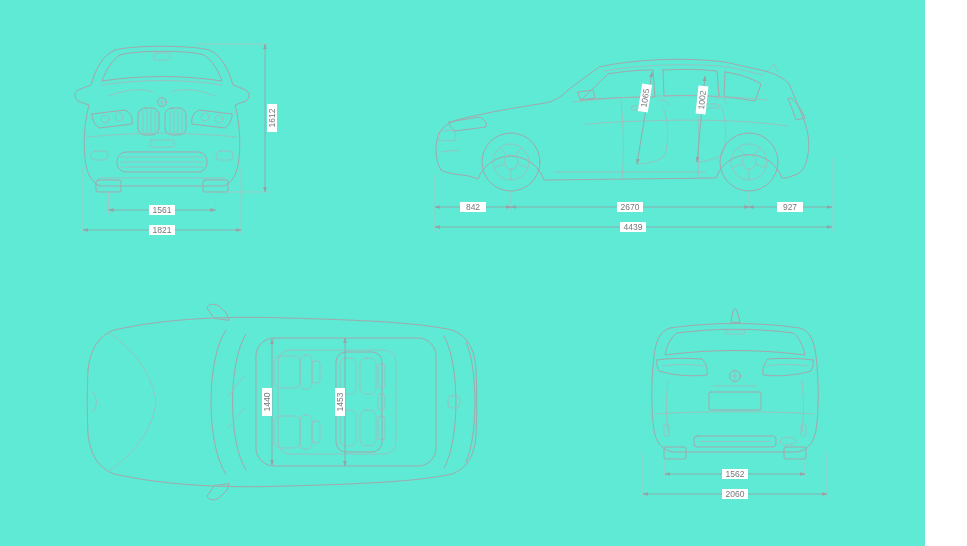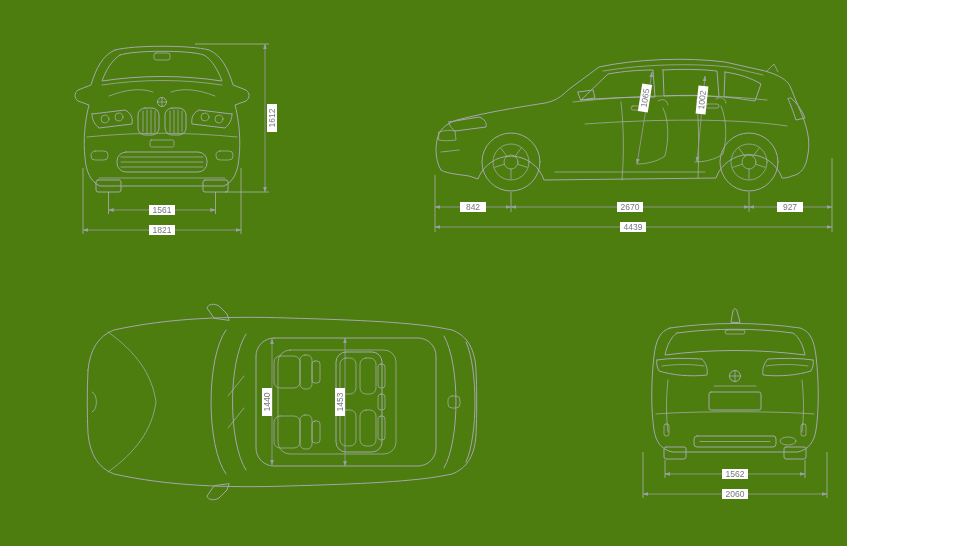--- a/index.html
+++ b/index.html
@@ -3,7 +3,7 @@
 <meta charset="utf-8">
 <style>
   html,body{margin:0;padding:0;background:#ffffff;}
-  .page{position:relative;width:847px;height:546px;background:#4d7c0f;overflow:hidden;
+  .page{position:relative;width:925px;height:546px;background:#5eead4;overflow:hidden;
         font-family:"Liberation Sans",sans-serif;}
   svg{display:block;}
   .car{fill:none;stroke:#a3a8ad;stroke-width:1;stroke-linejoin:round;stroke-linecap:round;}

